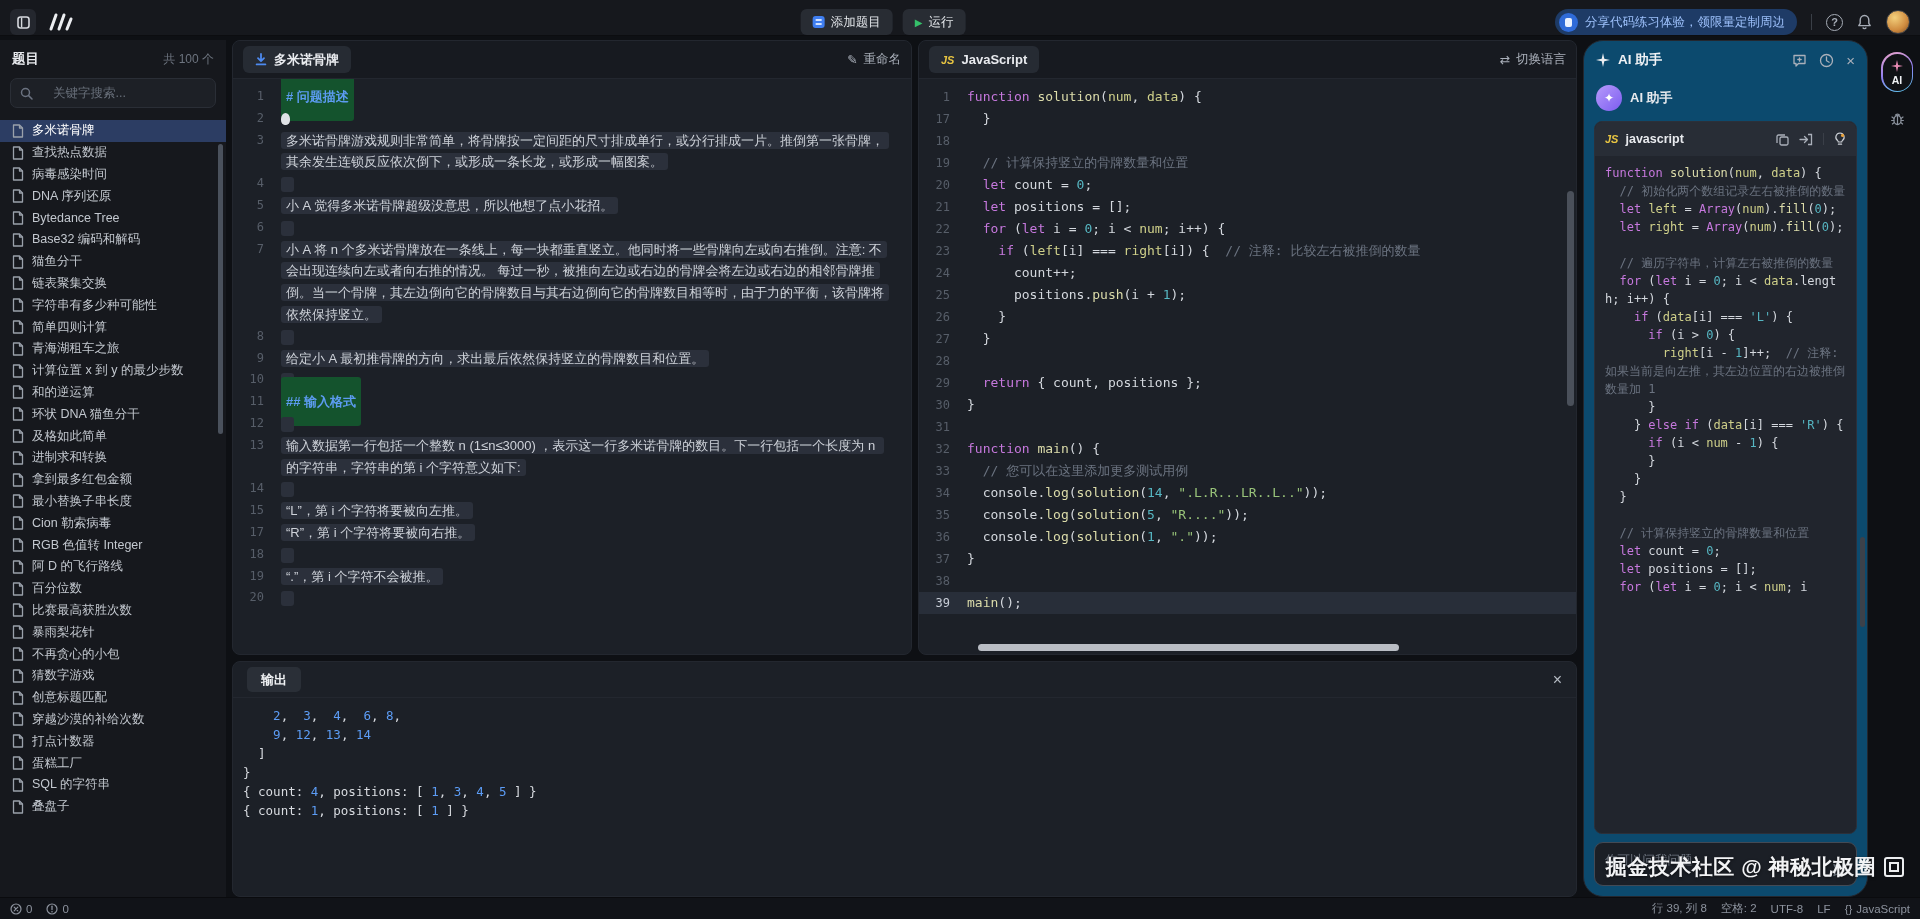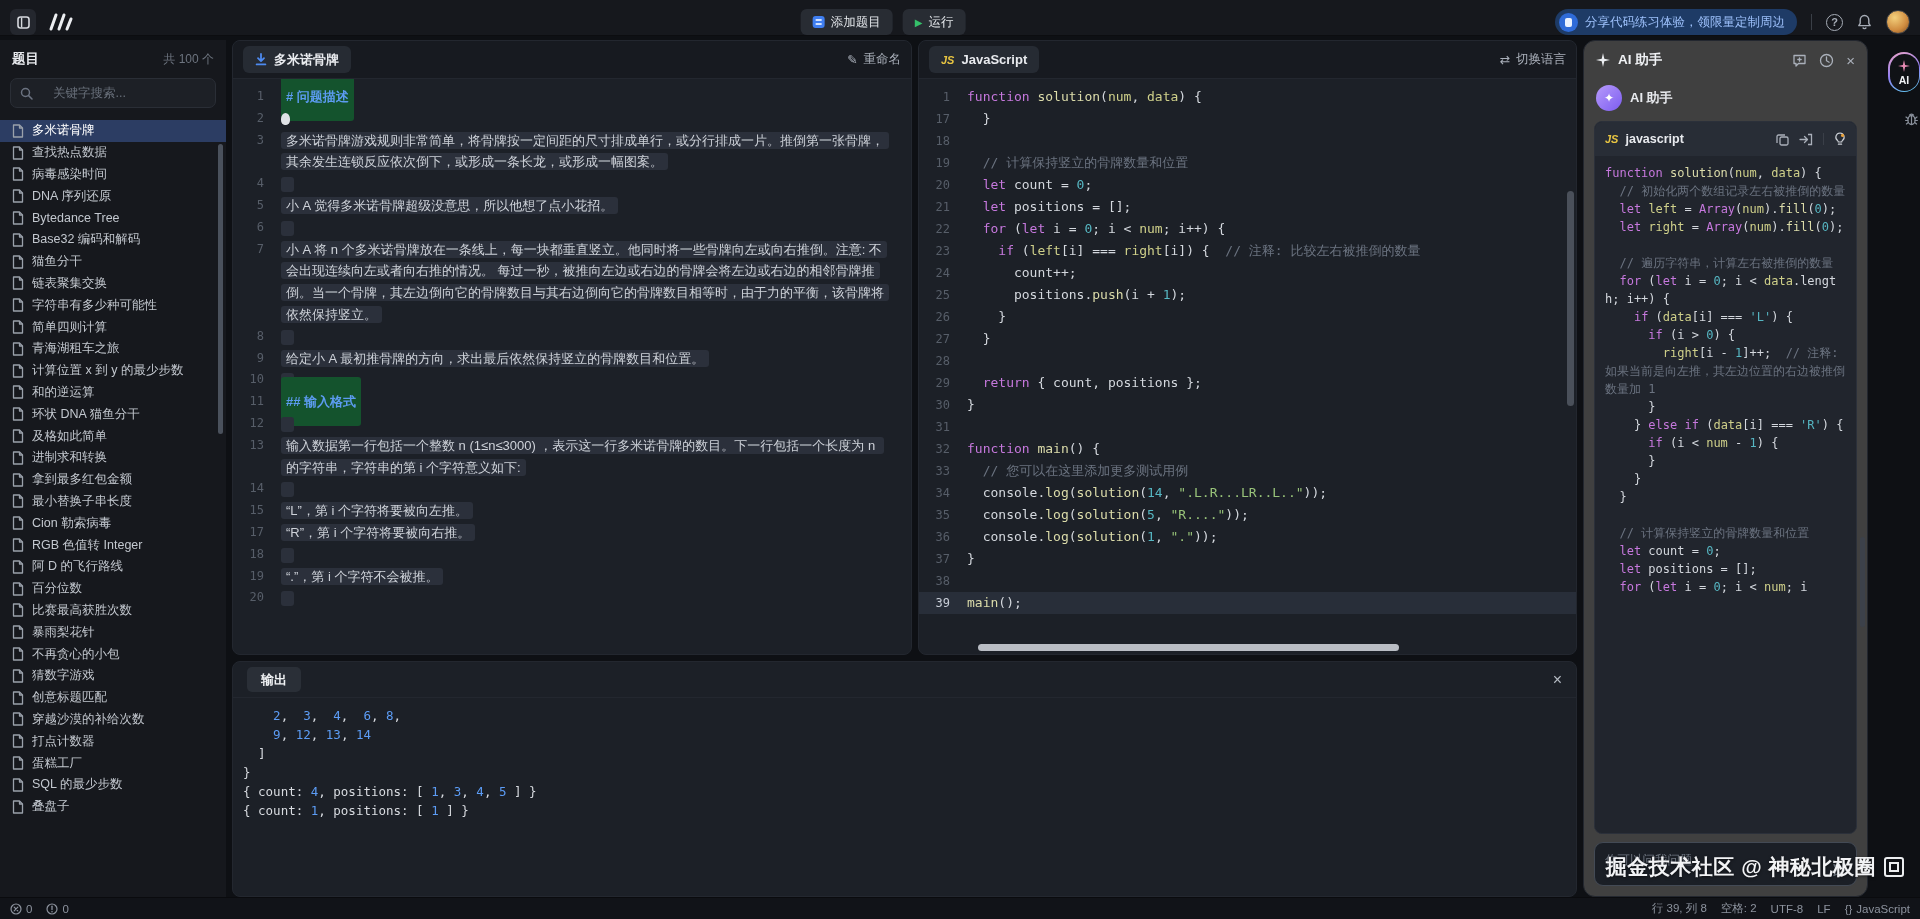--- a/index.html
+++ b/index.html
@@ -74,7 +74,7 @@
   .out-body .cl{min-height:19px;line-height:19px;}
   .out-body .cd{font-size:12.5px;color:#d8dbe0;}
   
-  .ai-panel{width:285px;flex-shrink:0;background:#404040;border:1px solid #23272f;border-radius:12px;display:flex;flex-direction:column;position:relative;overflow:hidden;}
+  .ai-panel{width:285px;flex-shrink:0;background:#0c4a6e;border:1px solid #23272f;border-radius:20px;display:flex;flex-direction:column;position:relative;overflow:hidden;}
   .ai-head{height:38px;display:flex;align-items:center;gap:8px;padding:0 12px;flex-shrink:0;}
   .ai-title{color:#f0f2f5;font-size:13.5px;font-weight:700;}
   .ai-head-icons{margin-left:auto;display:flex;align-items:center;gap:12px;color:#aab0ba;}

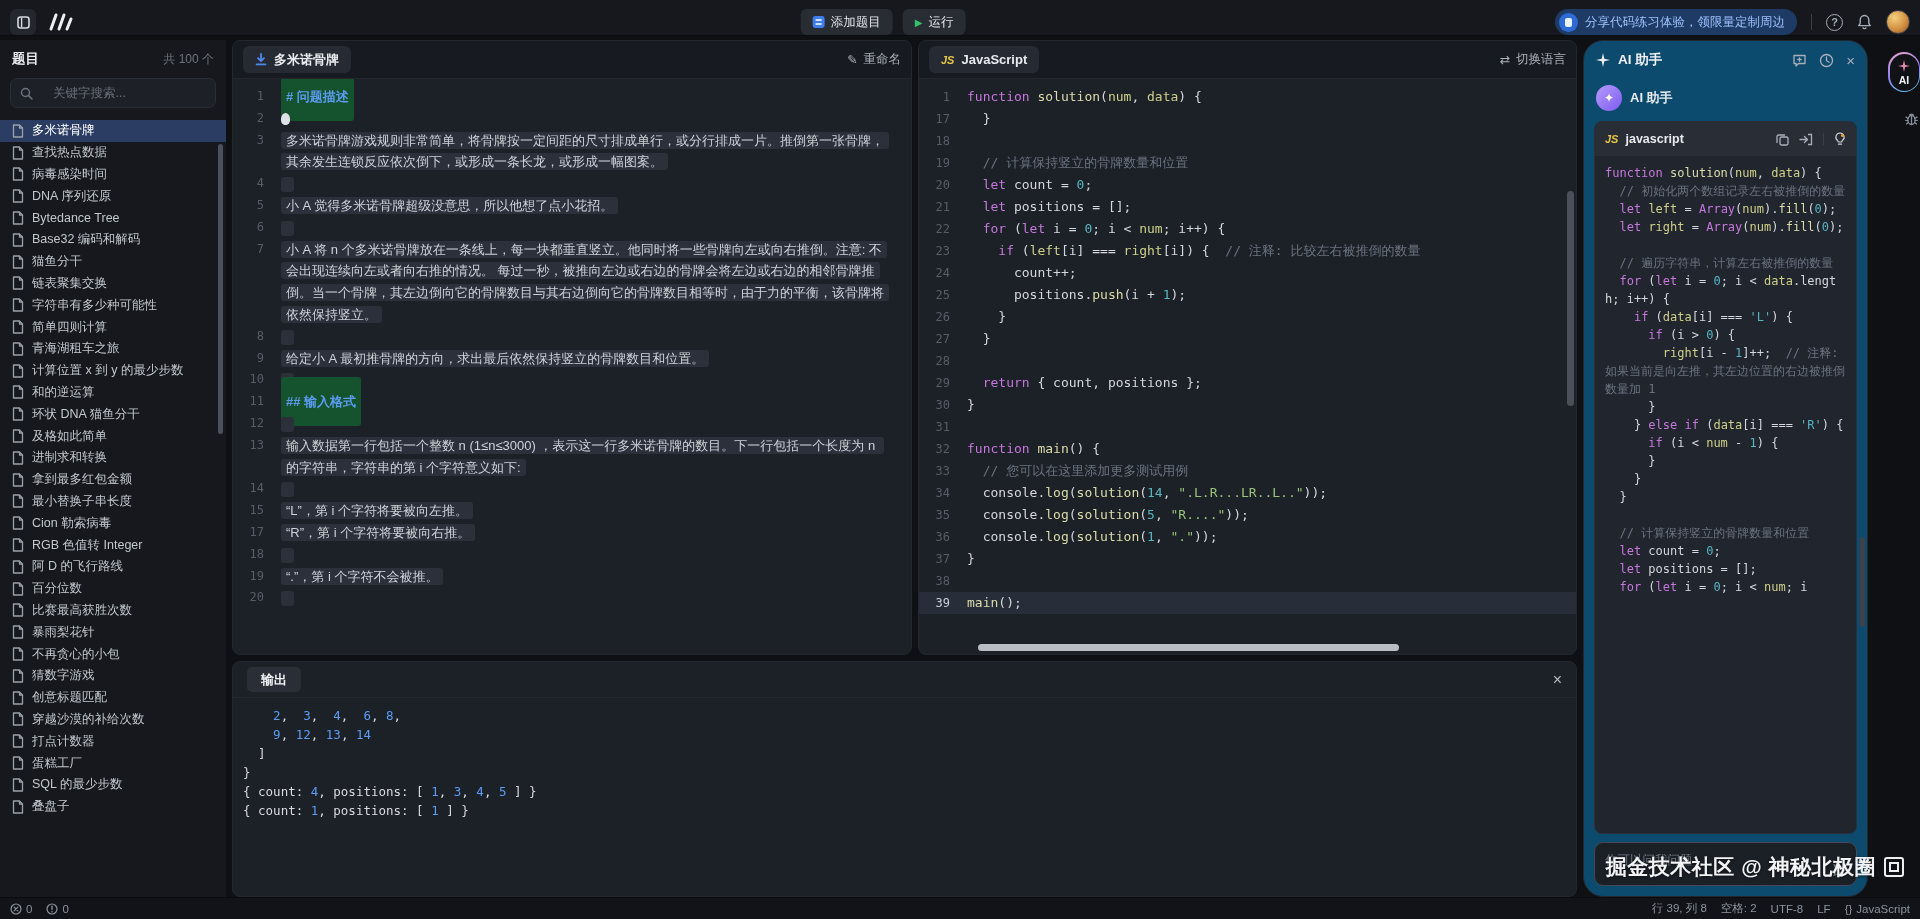--- a/index.html
+++ b/index.html
@@ -94,7 +94,7 @@
   .send{position:absolute;right:8px;bottom:7px;color:#7a828c;}
   .ai-vscroll{position:absolute;right:2px;top:58%;width:5px;height:90px;border-radius:3px;background:#3c414a;}
   
-  .rail{width:46px;flex-shrink:0;display:flex;flex-direction:column;align-items:flex-end;padding-top:12px;gap:18px;}
+  .rail{width:46px;flex-shrink:0;display:flex;flex-direction:column;align-items:center;padding-top:12px;gap:18px;}
   .ai-pill{padding:1.5px;border-radius:16px;background:linear-gradient(160deg,#f0a6c8,#8f7ef0,#5ad0f0);cursor:pointer;}
   .ai-pill-in{width:29px;border-radius:15px;background:#101216;display:flex;flex-direction:column;align-items:center;padding:6px 0 5px;gap:2px;}
   .ai-pill-label{color:#f0f2f5;font-size:10.5px;font-weight:700;}

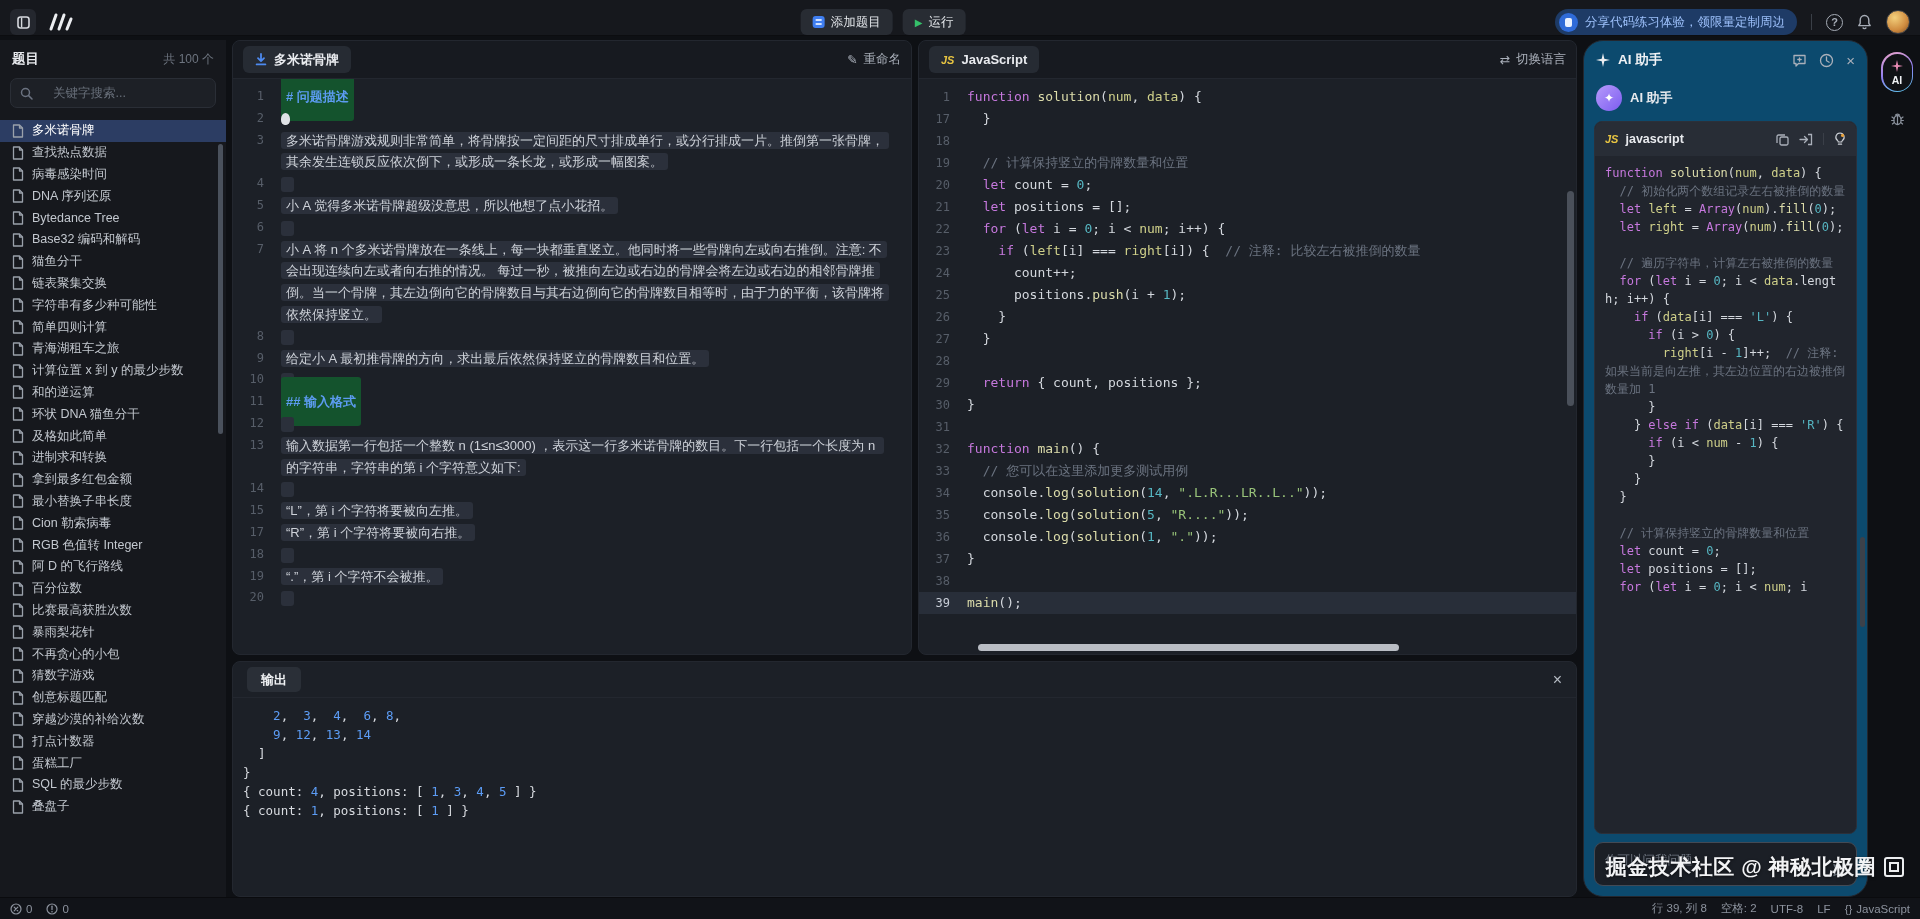--- a/index.html
+++ b/index.html
@@ -456,7 +456,7 @@
                 <path d="M7.5 1 v3 h3" fill="none" stroke="#9aa1ab" stroke-width="1.3" stroke-linejoin="round"></path>
               </svg>
             </span>
-            <span>SQL 的最少步数</span>
+            <span>SQL 的字符串</span>
           </div>
           <div class="side-item">
             <span class="doc-ic">

